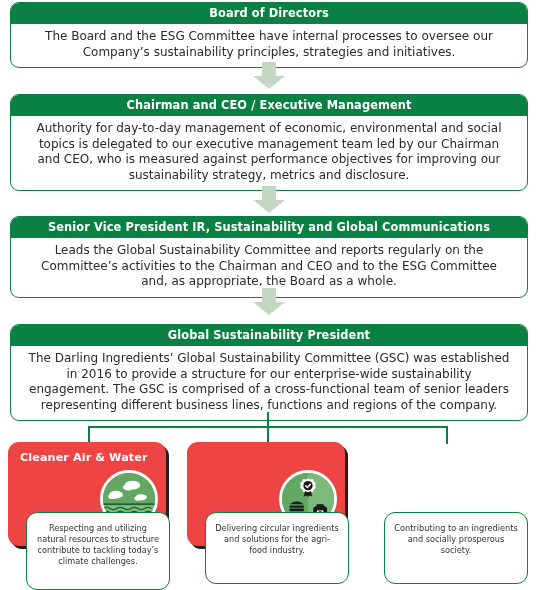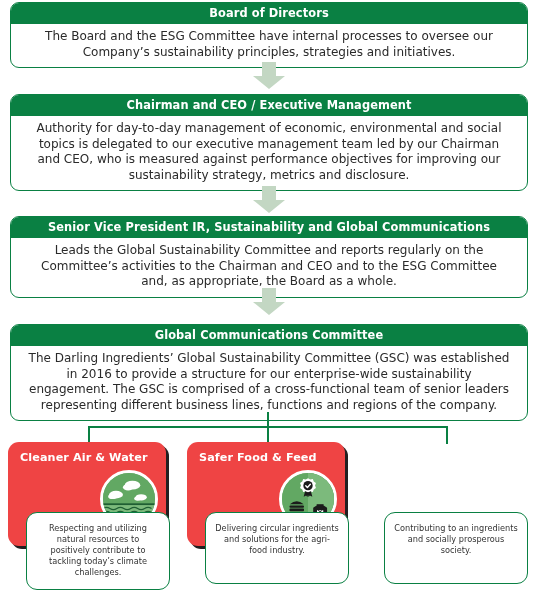--- a/index.html
+++ b/index.html
@@ -155,7 +155,7 @@
   </div>
 
   <div class="gov-box" id="box-gsc">
-    <div class="gov-head">Global Communications Committee</div>
+    <div class="gov-head">Global Sustainability President</div>
     <div class="gov-body">The Darling Ingredients’ Global Sustainability Committee (GSC) was established in 2016 to provide a structure for our enterprise-wide sustainability engagement. The GSC is comprised of a cross-functional team of senior leaders representing different business lines, functions and regions of the company.</div>
   </div>
 

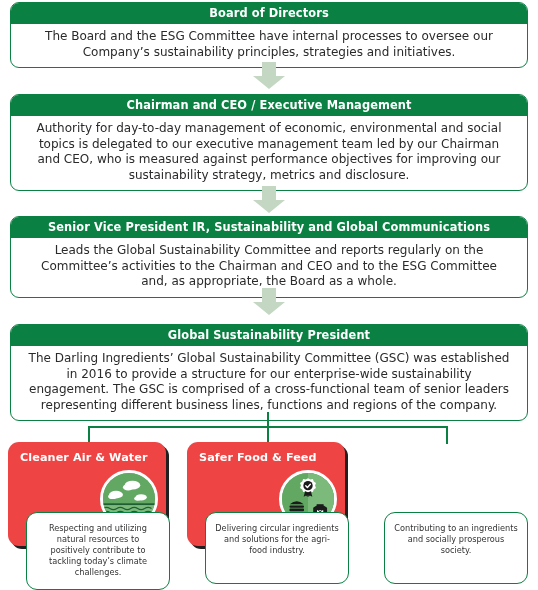--- a/index.html
+++ b/index.html
@@ -189,7 +189,6 @@
 
   <div class="pillar" id="pillar-2">
     <div class="pillar-panel">
-      <div class="pillar-title">Safer Food &amp; Feed</div>
       <div class="pillar-icon">
         <svg viewBox="0 0 60 60" xmlns="http://www.w3.org/2000/svg" aria-hidden="true">
           <rect width="60" height="60" fill="#62A863"></rect>

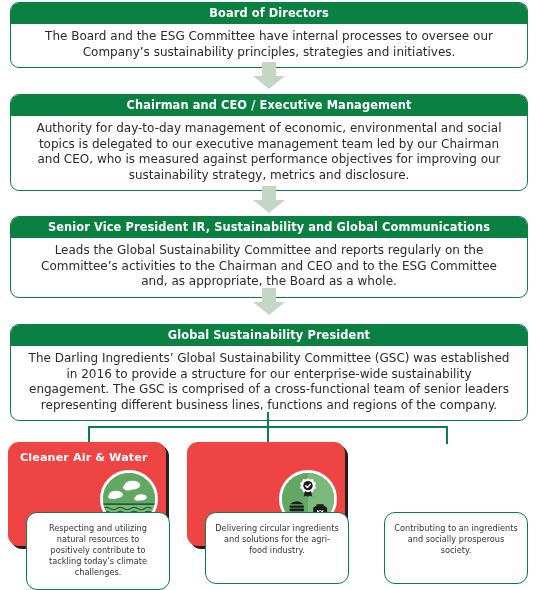--- a/index.html
+++ b/index.html
@@ -184,7 +184,7 @@
         </svg>
       </div>
     </div>
-    <div class="pillar-caption">Respecting and utilizing natural resources to positively contribute to tackling today’s climate challenges.</div>
+    <div class="pillar-caption">Respecting and utilizing natural resources to structure contribute to tackling today’s climate challenges.</div>
   </div>
 
   <div class="pillar" id="pillar-2">

